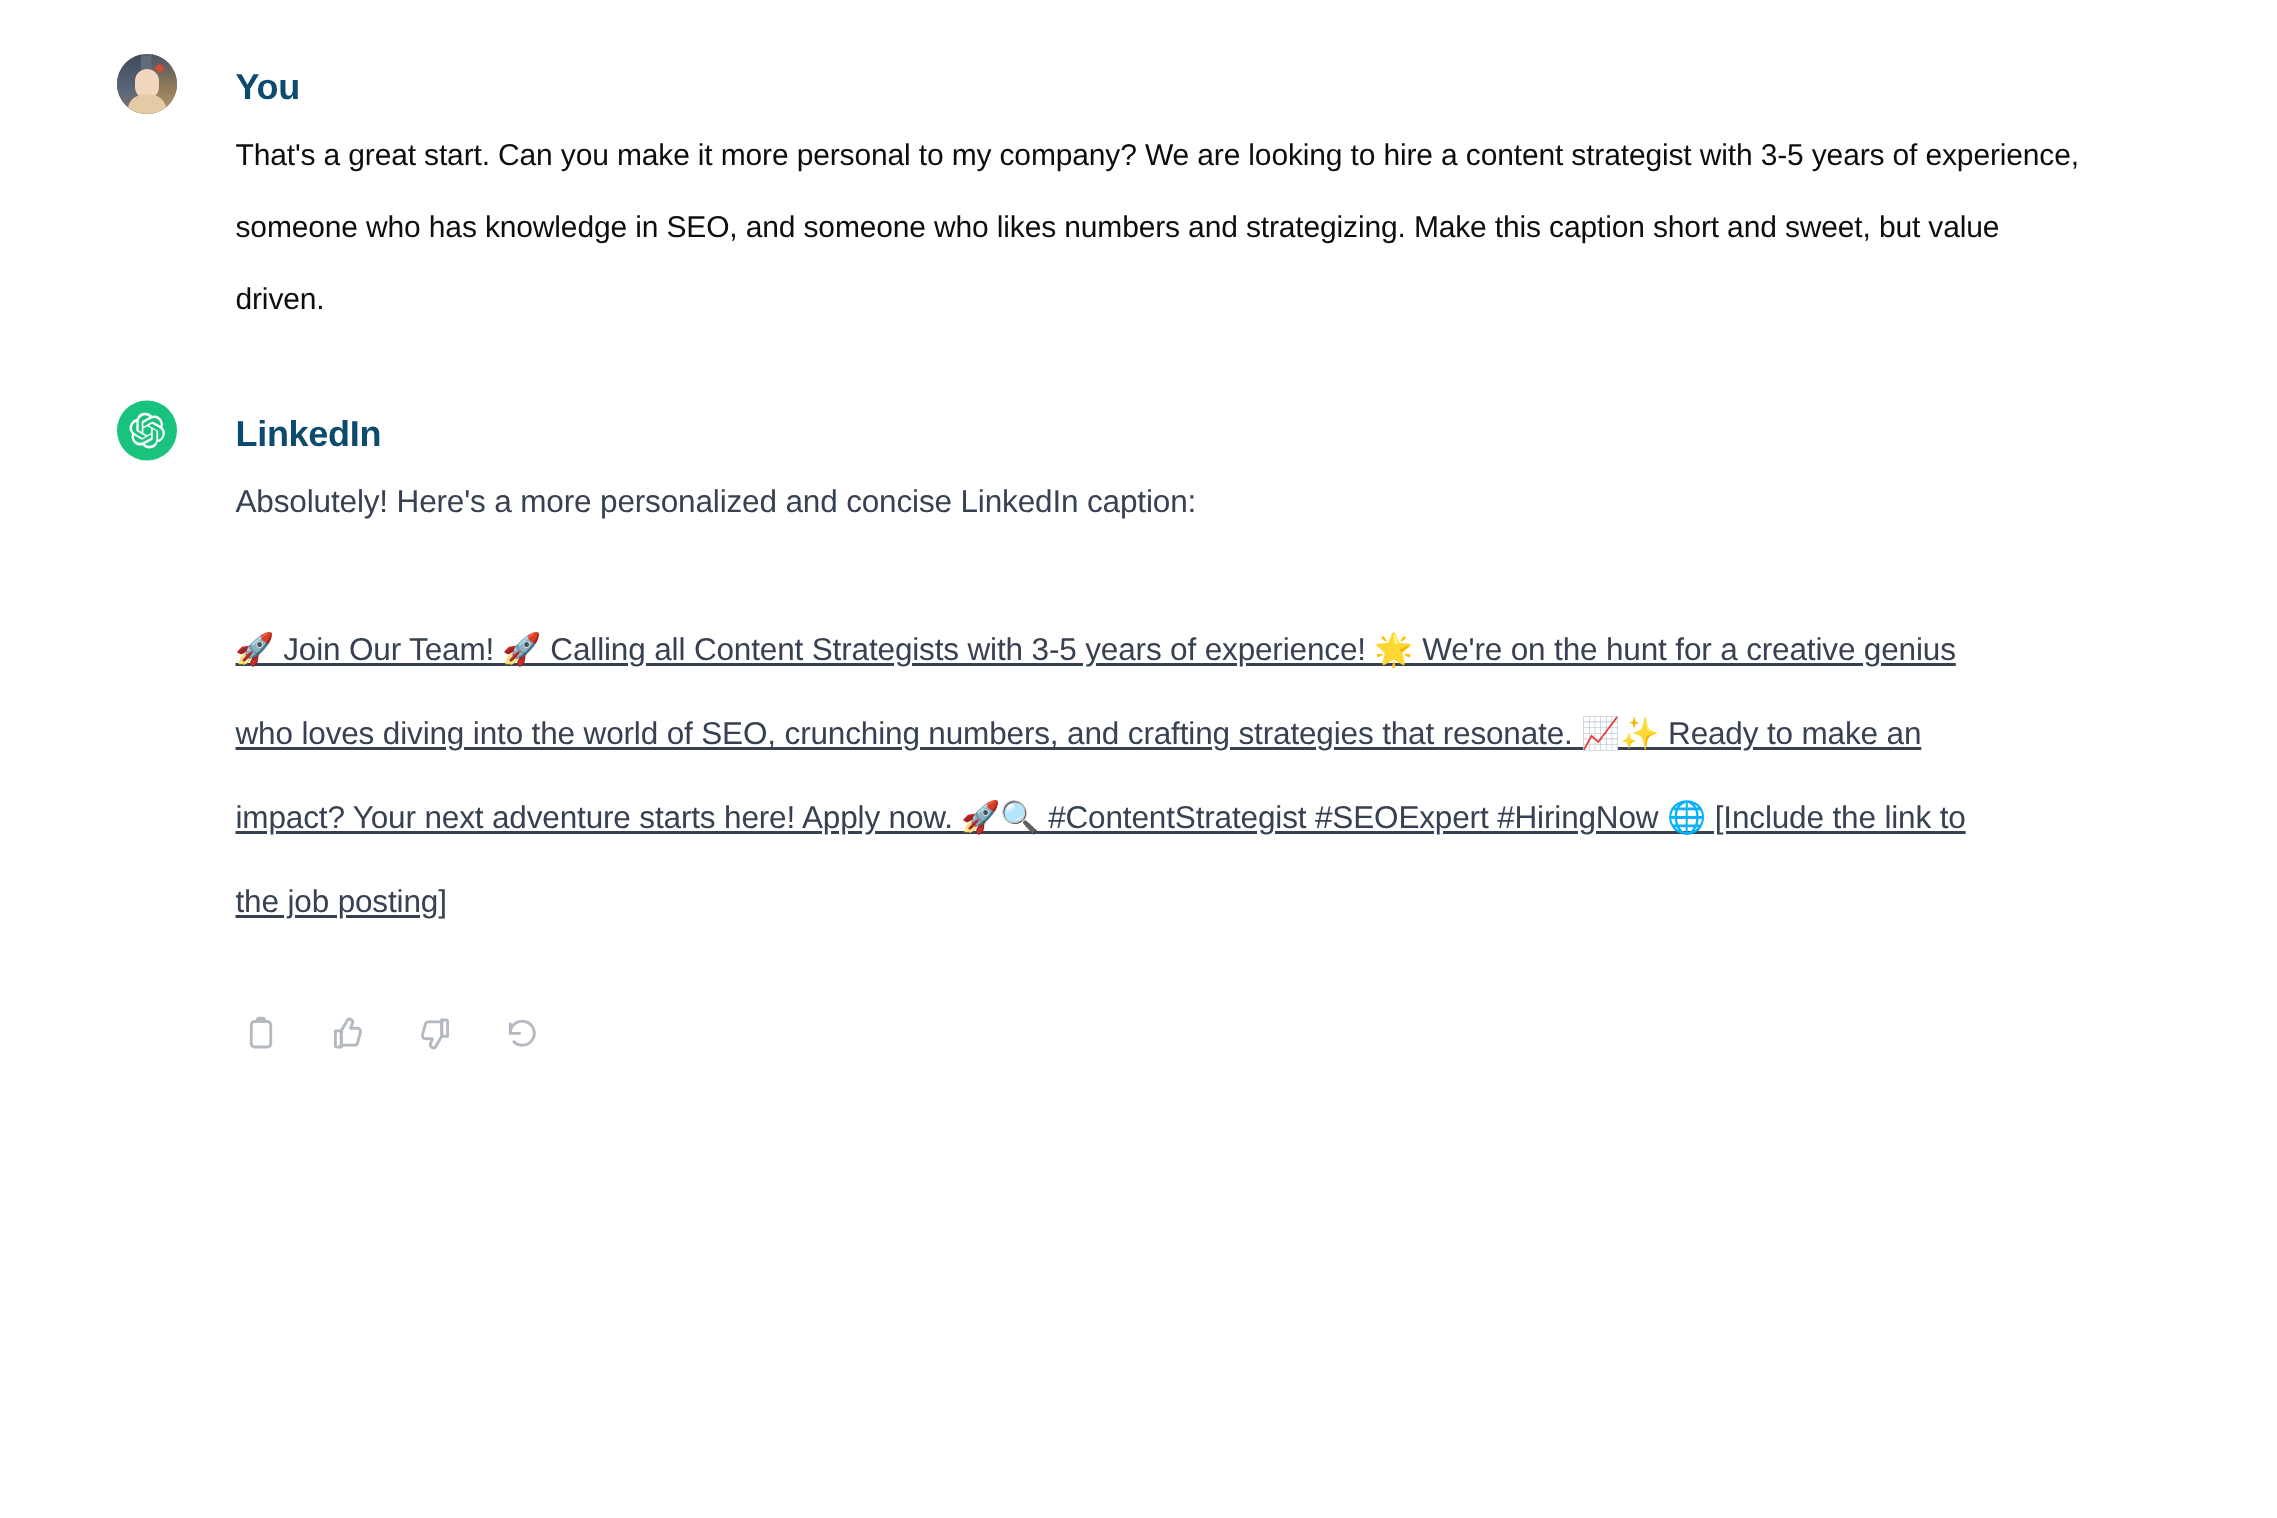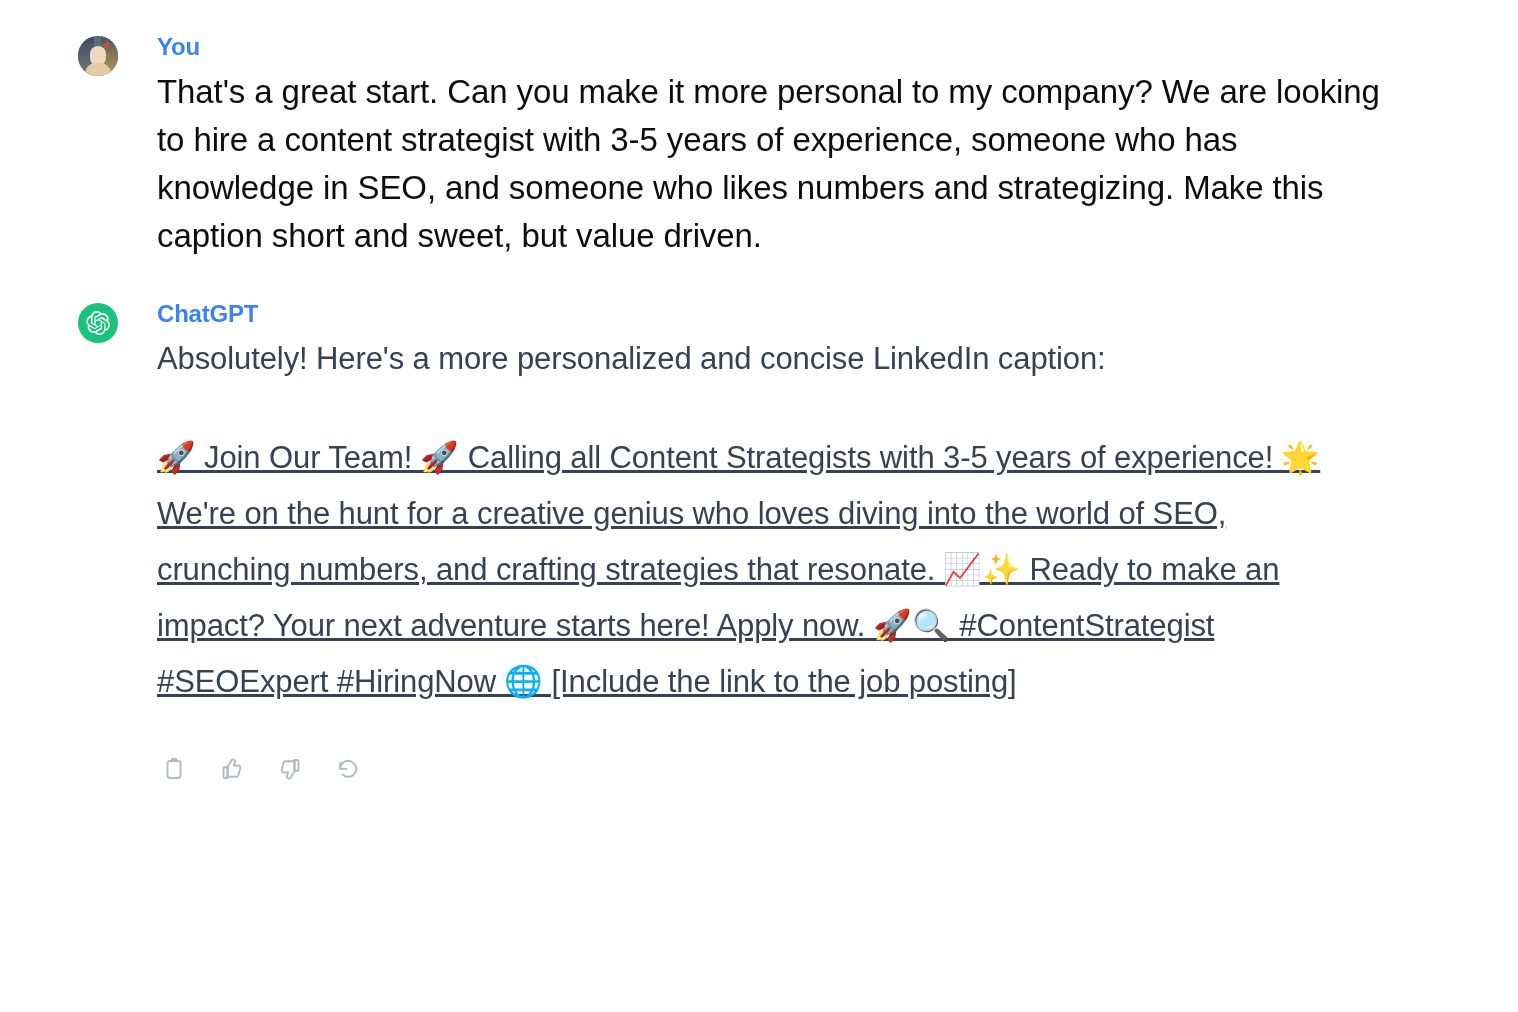--- a/index.html
+++ b/index.html
@@ -100,8 +100,8 @@
     font-weight: bold;
     line-height: 1.15;
     letter-spacing: -0.2px;
-    color: #3b82f6;
-    margin: 0 0 7px 0;
+    color: #0c4a6e;
+    margin: 12px 0 7px 0;
   }
 
   .body-user {

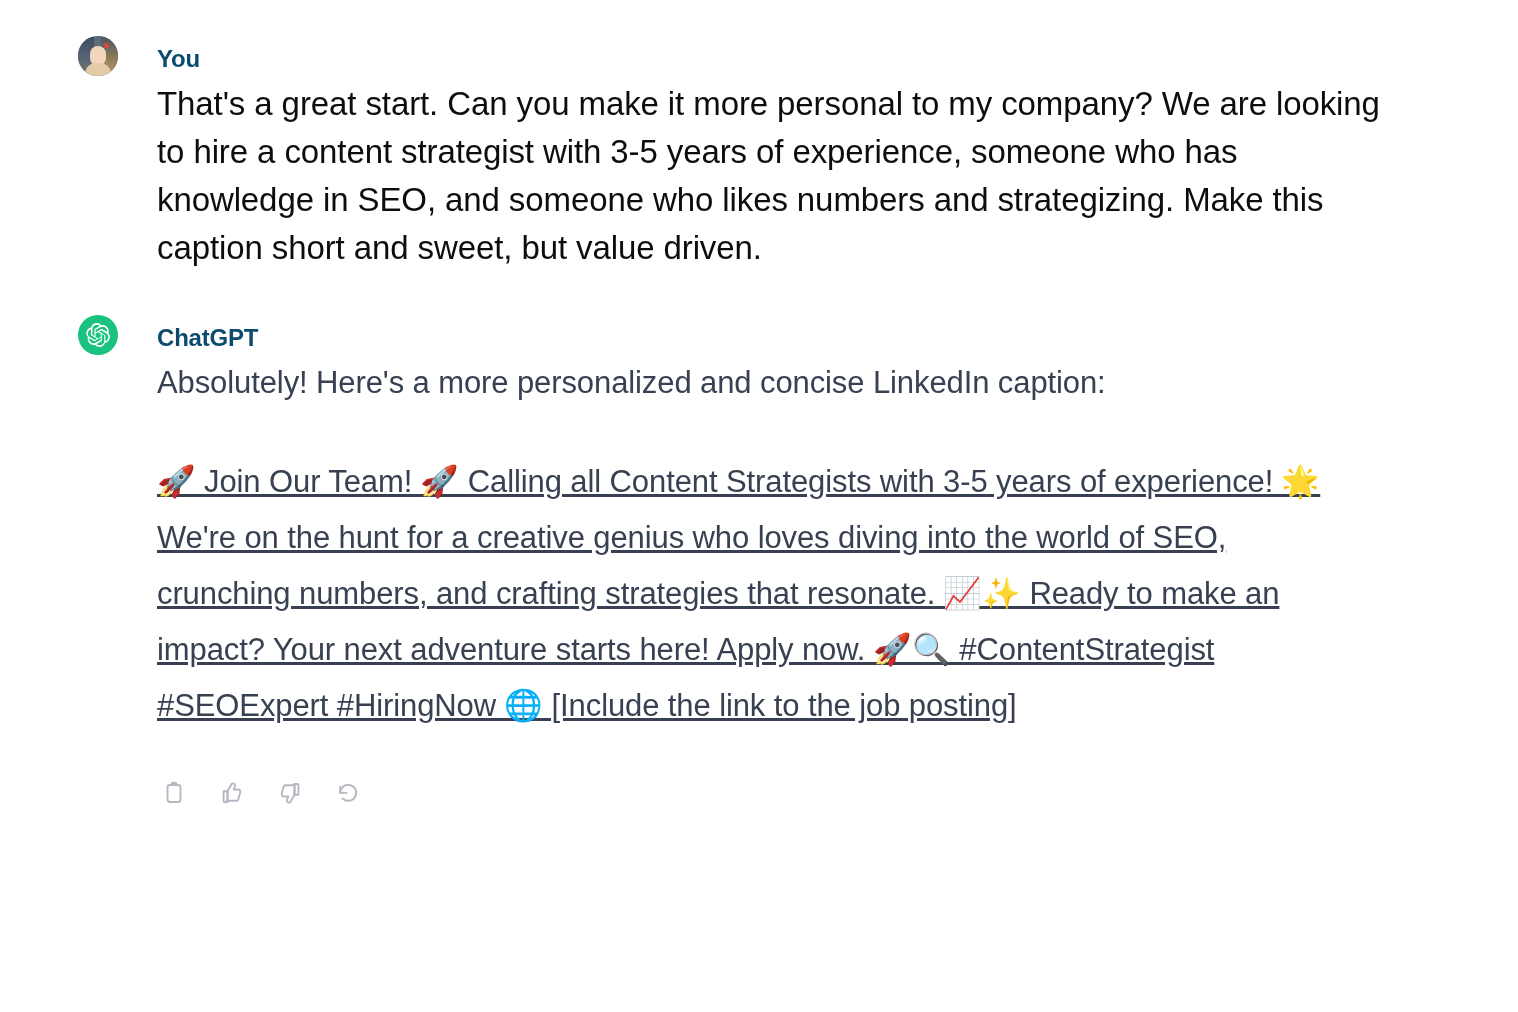--- a/index.html
+++ b/index.html
@@ -105,7 +105,7 @@
   }
 
   .body-user {
-    font-size: 33px;
+    font-size: 20px;
     line-height: 48px;
     color: #0d0d0d;
     letter-spacing: -0.1px;

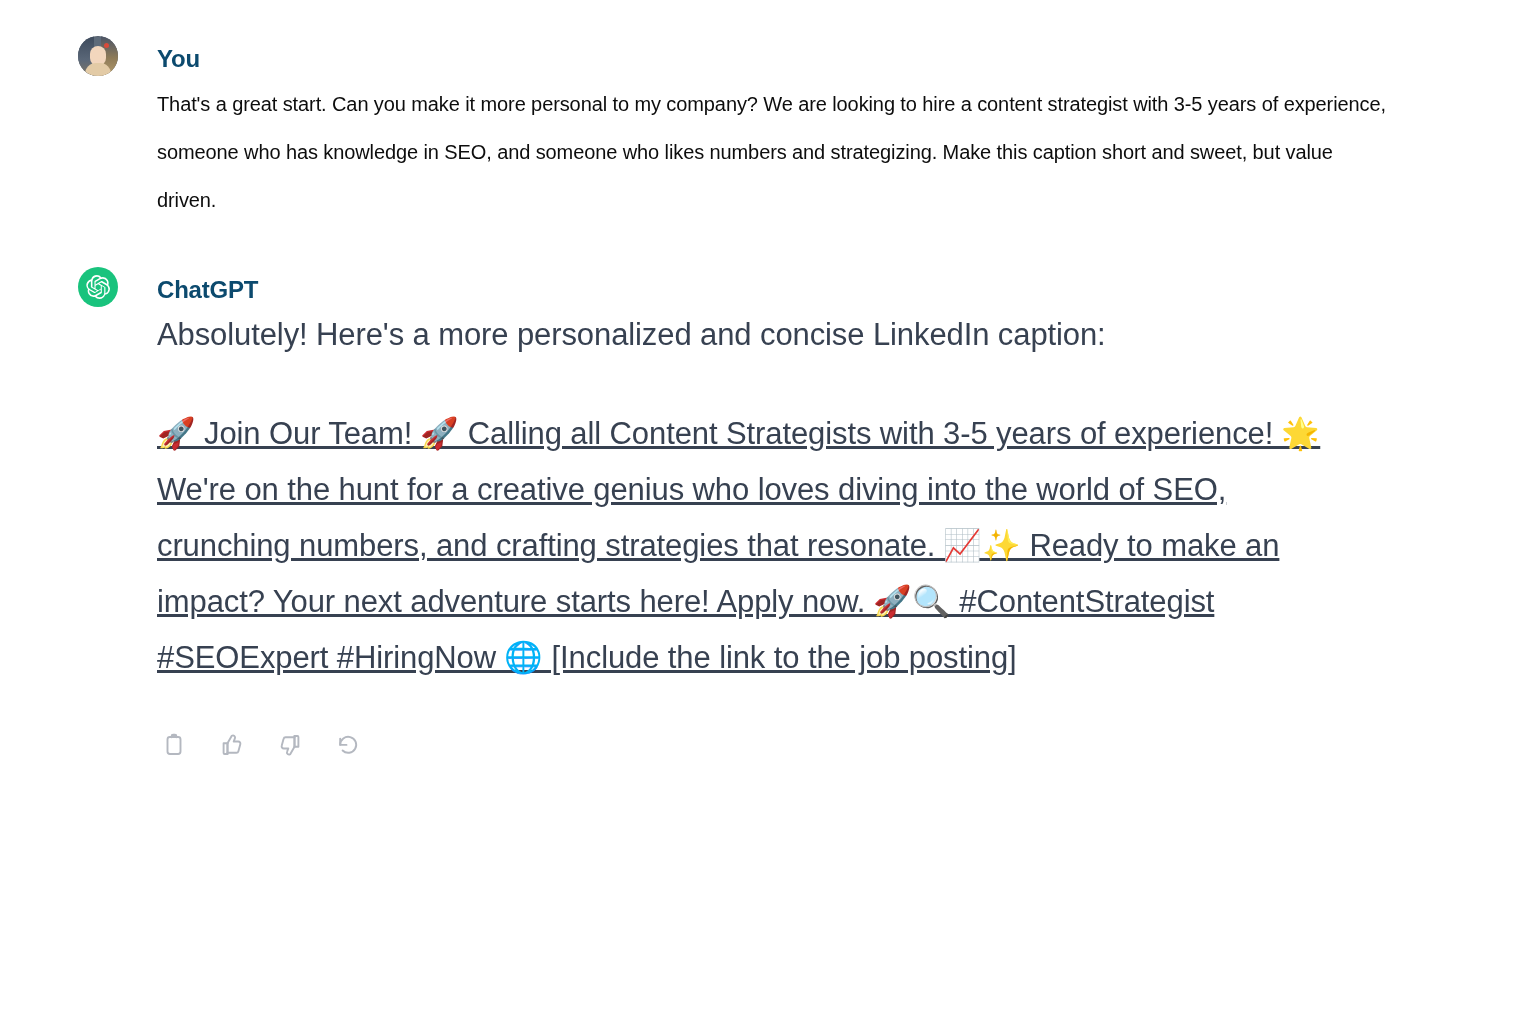--- a/index.html
+++ b/index.html
@@ -186,7 +186,7 @@
       </div>
     </div>
     <div class="msg-col">
-      <div class="role-name">ChatGPT</div>
+      <div class="role-name">LinkedIn</div>
       <div class="body-assistant">
         <p class="intro">Absolutely! Here's a more personalized and concise LinkedIn caption:</p>
         <p class="caption">🚀 Join Our Team! 🚀 Calling all Content Strategists with 3-5 years of experience! 🌟 We're on the hunt for a creative genius who loves diving into the world of SEO, crunching numbers, and crafting strategies that resonate. 📈✨ Ready to make an impact? Your next adventure starts here! Apply now. 🚀🔍 #ContentStrategist #SEOExpert #HiringNow 🌐 [Include the link to the job posting]</p>

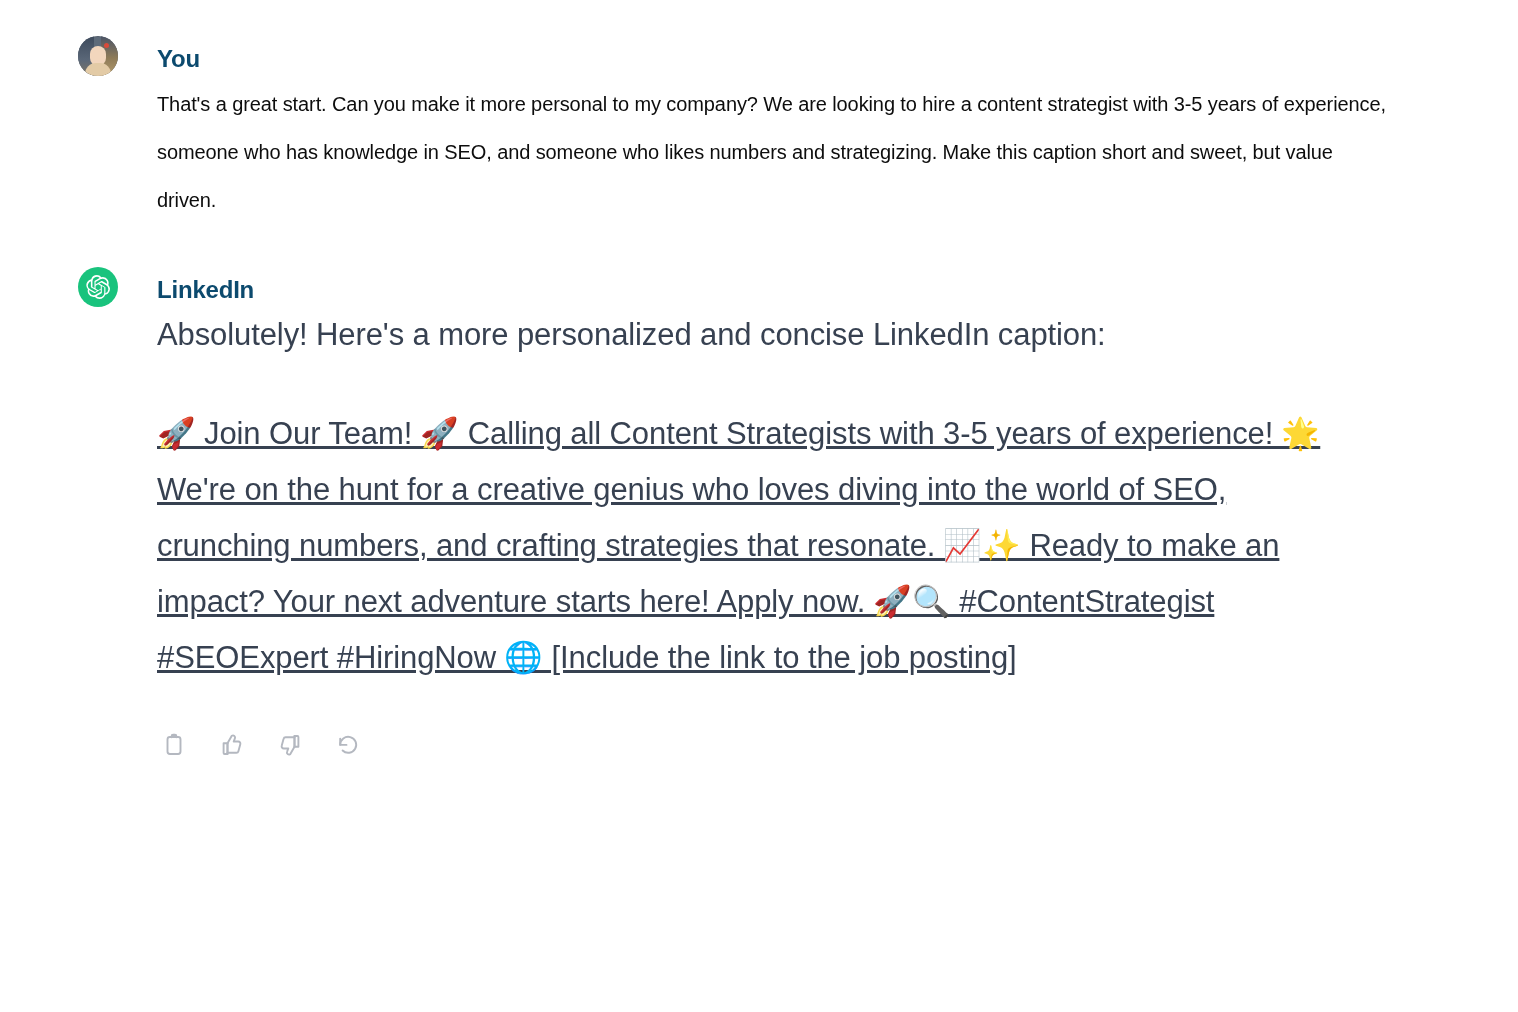--- a/index.html
+++ b/index.html
@@ -114,7 +114,7 @@
   }
 
   .body-assistant p {
-    font-size: 31px;
+    font-size: 21px;
     line-height: 56px;
     color: #374151;
     letter-spacing: -0.1px;

